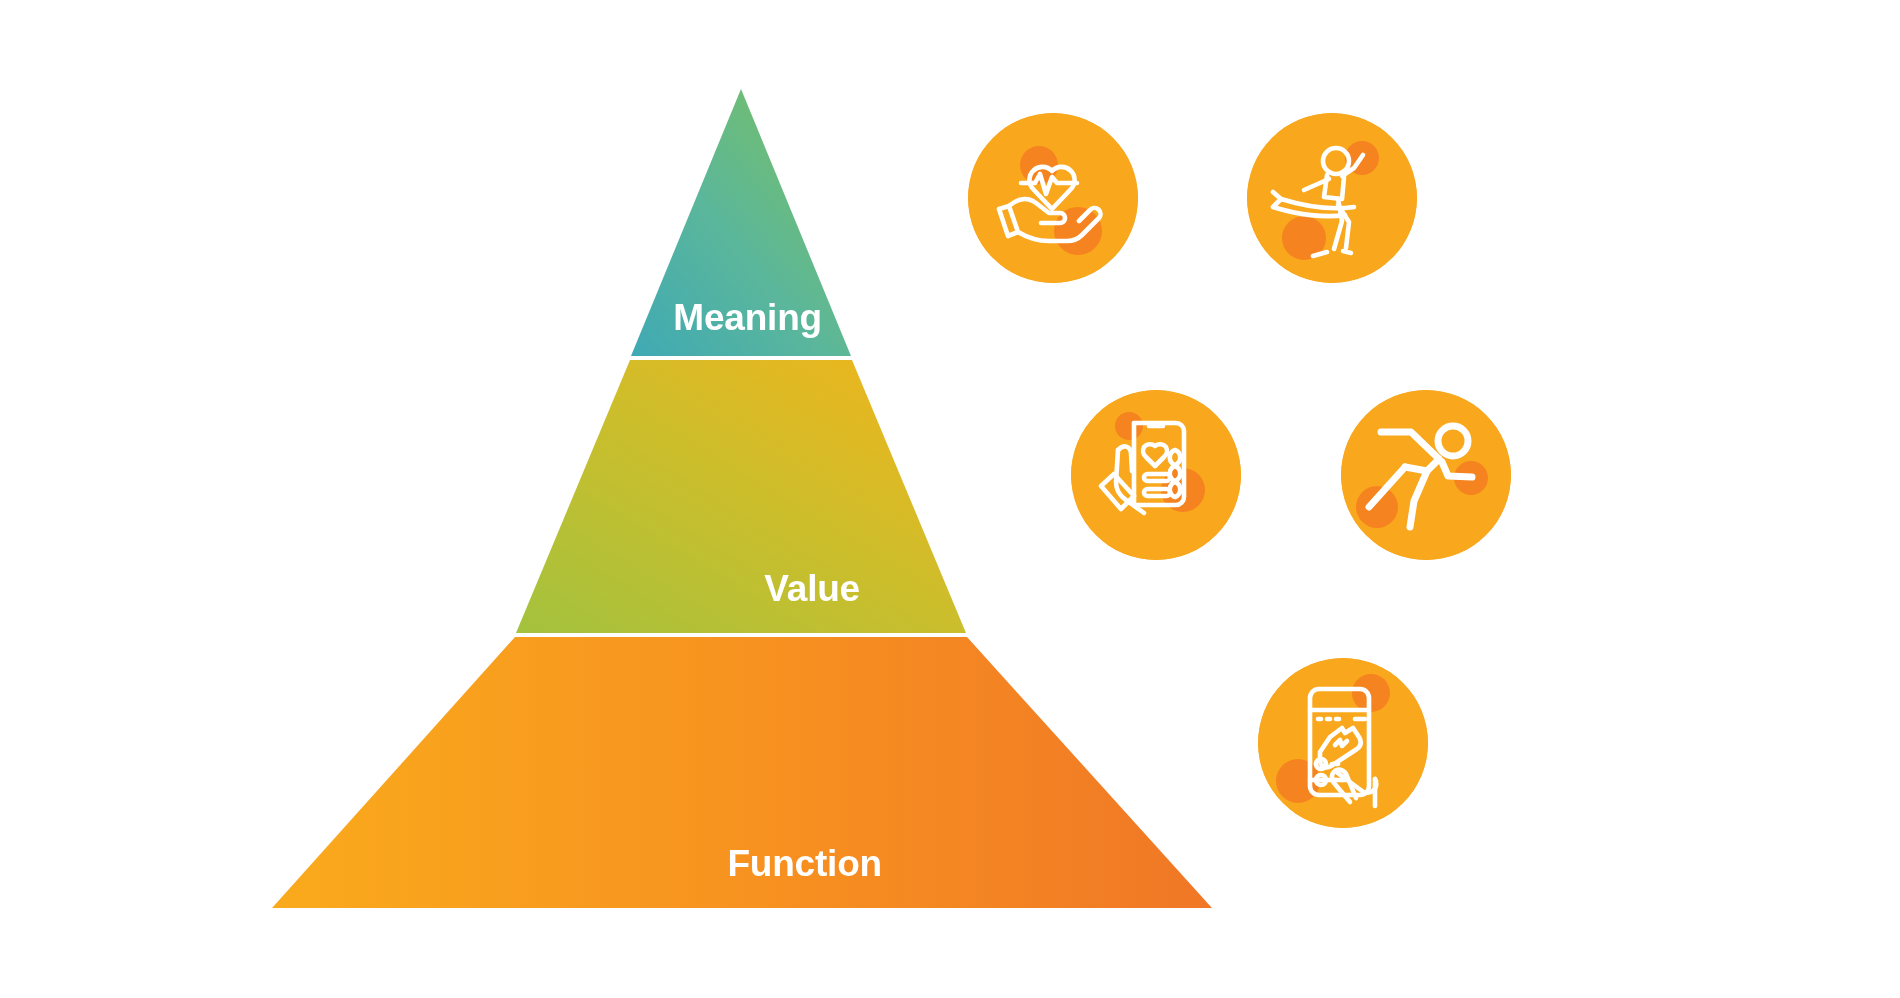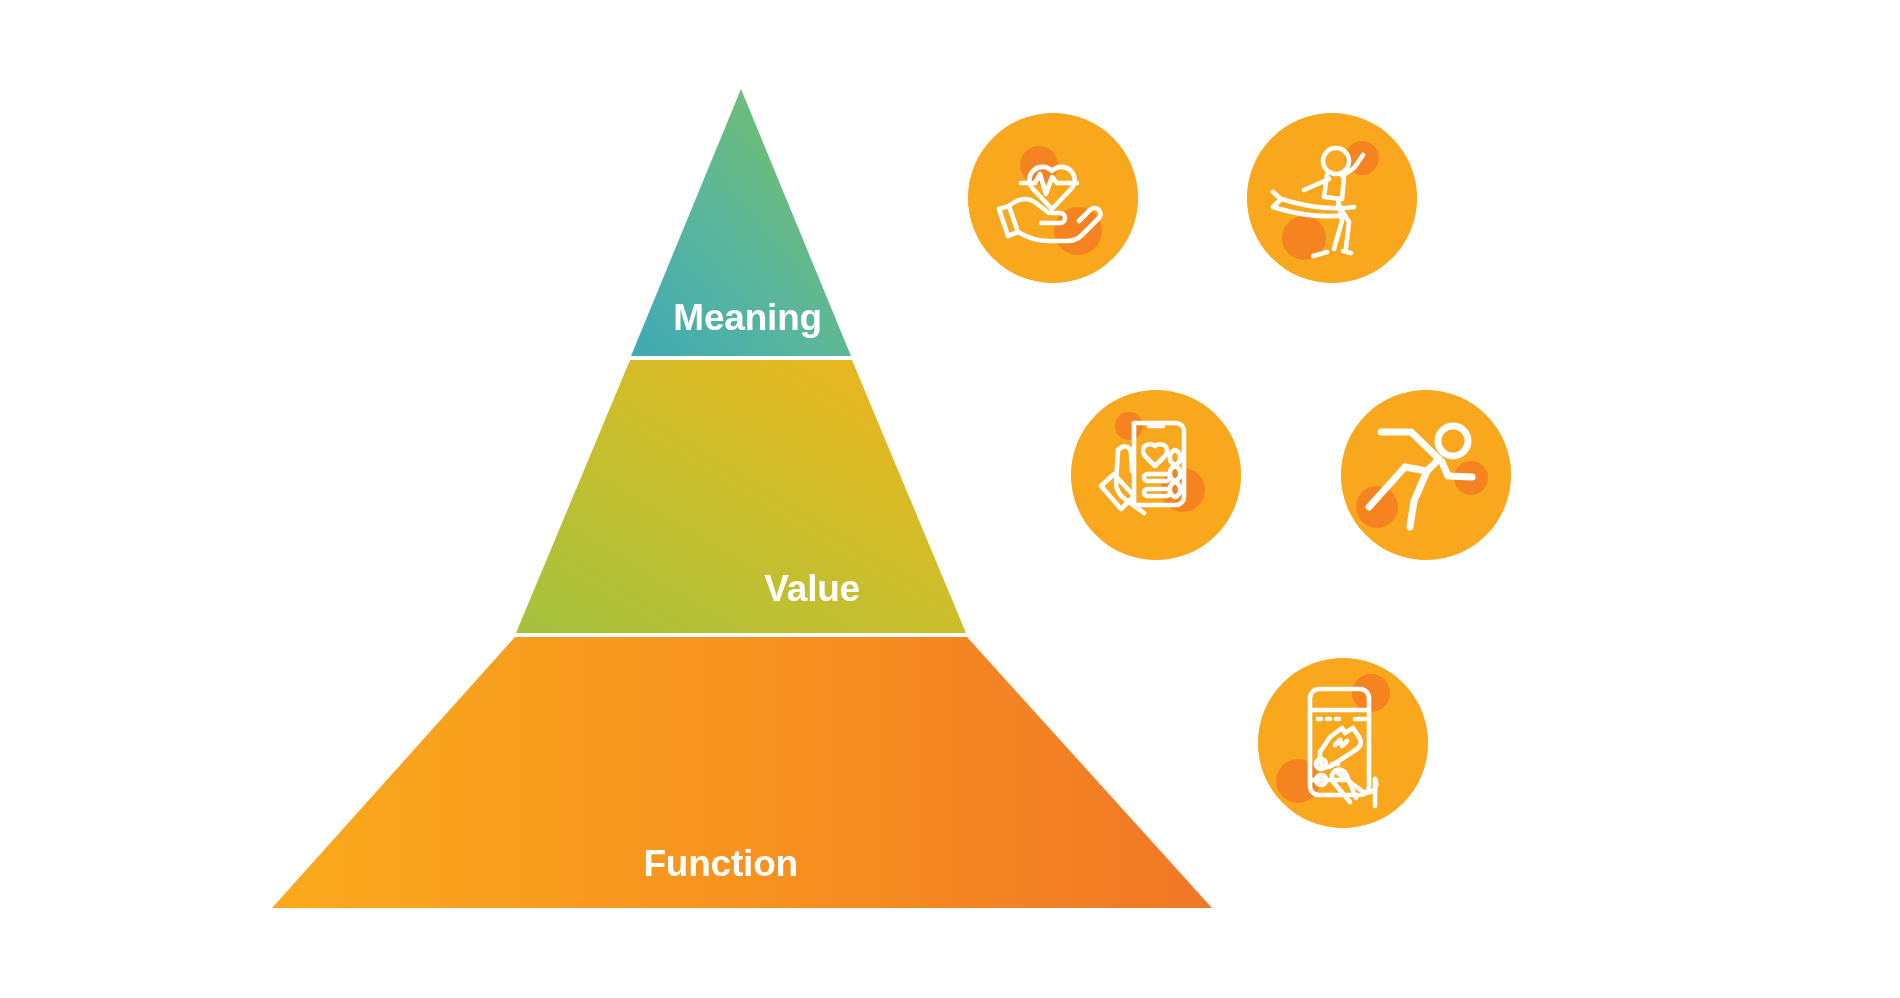--- a/index.html
+++ b/index.html
@@ -40,7 +40,7 @@
   }
   #label-meaning { right: 1078px; top: 318px; font-size: 37px; }
   #label-value   { right: 1040px; top: 589px; font-size: 37px; }
-  #label-function{ right: 1102px; top: 864px; font-size: 37px; }
+  #label-function{ right: 1018px; top: 864px; font-size: 37px; }
 
   
   .dot-row {

